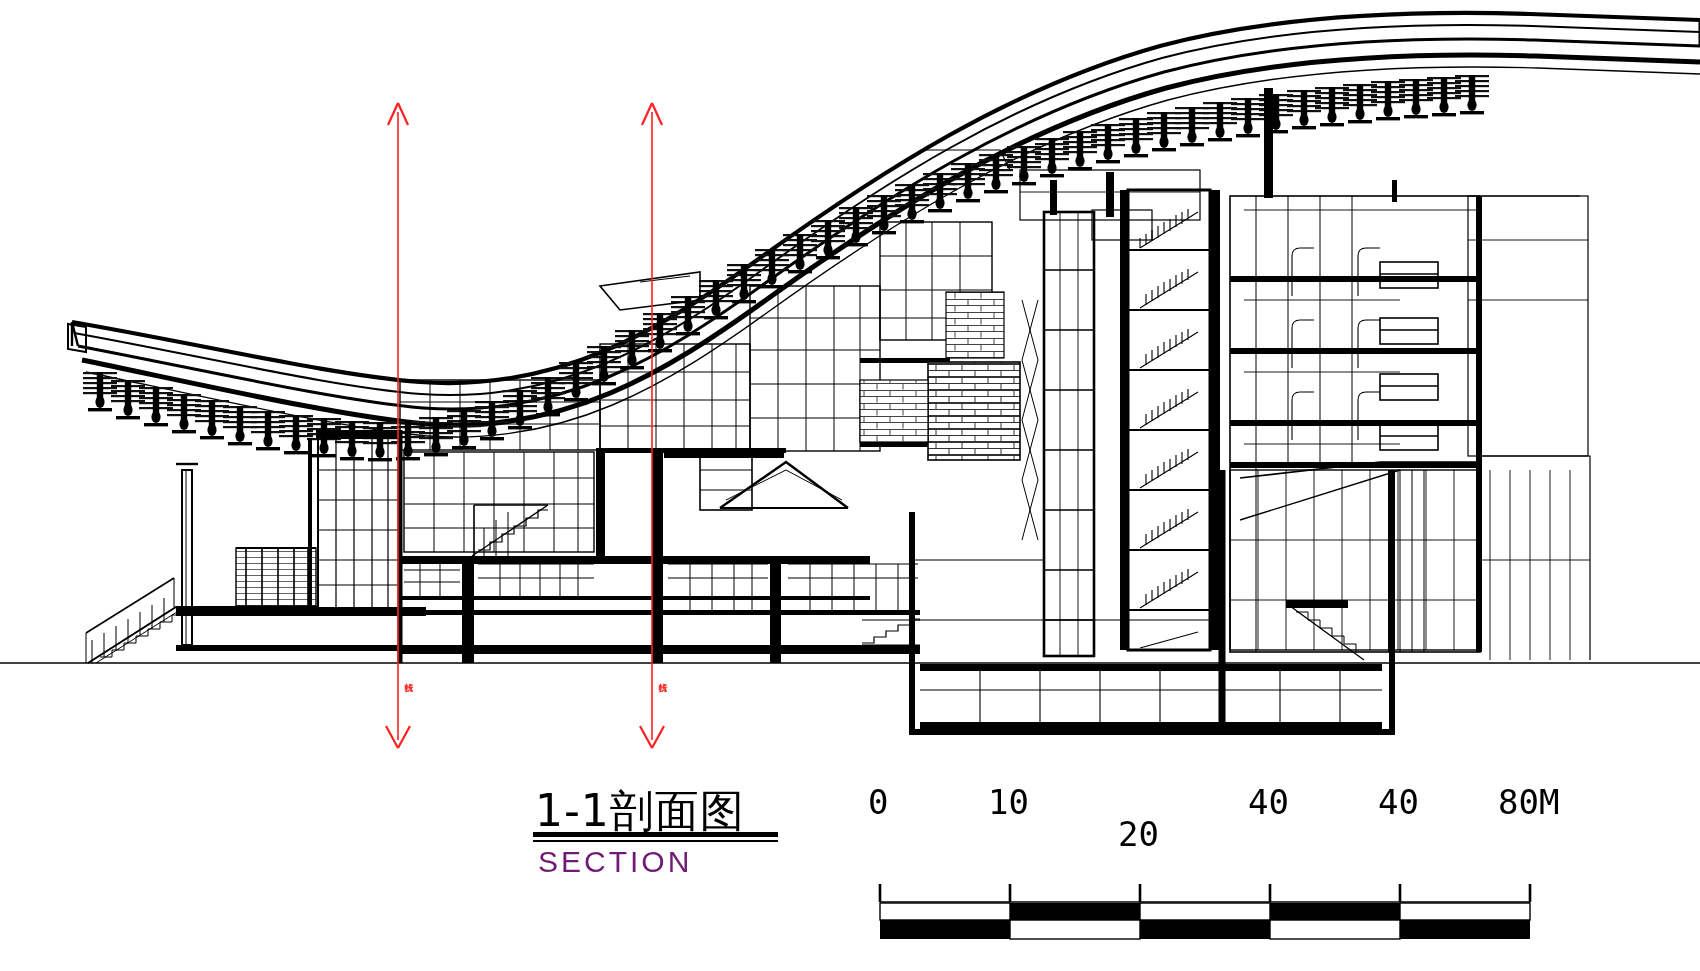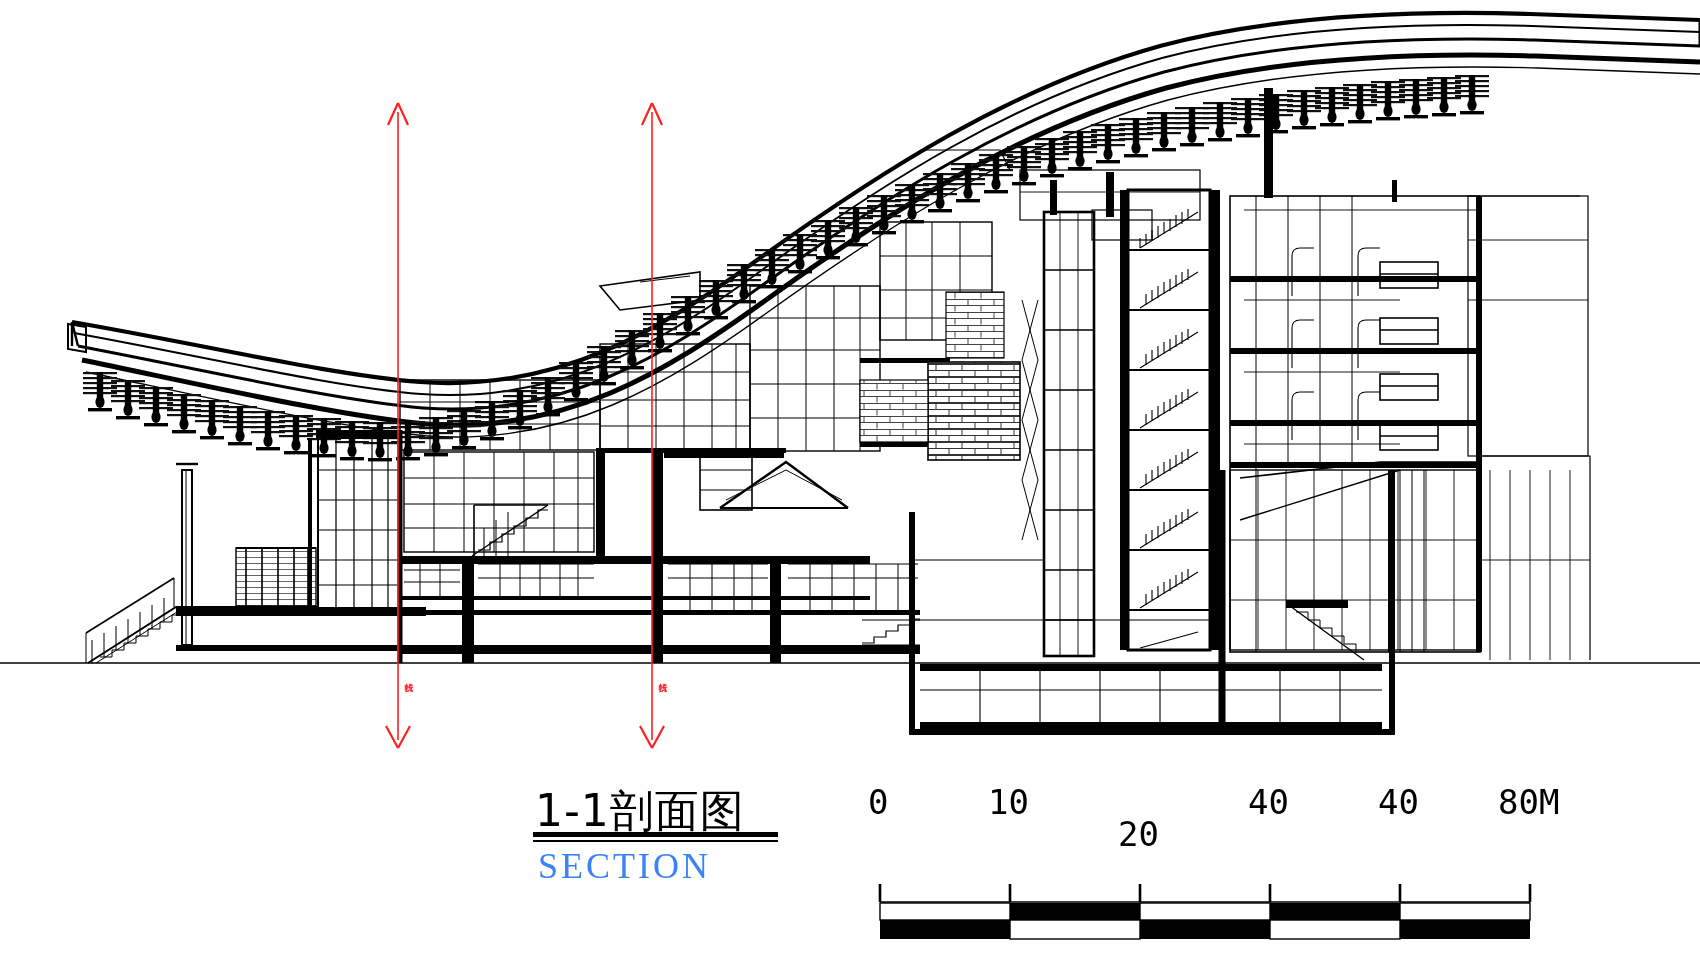--- a/index.html
+++ b/index.html
@@ -10,8 +10,8 @@
   svg.draw{position:absolute;left:0;top:0;width:1700px;height:971px;}
   #title-cn{position:absolute;left:535px;top:782px;font-size:44px;letter-spacing:1px;
             color:#000;font-family:"DejaVu Sans",sans-serif;white-space:nowrap;font-weight:400;}
-  #title-en{position:absolute;left:538px;top:845px;font-size:36px;letter-spacing:3px;
-            color:#3b82f6;font-family:Liberation Serif, serif;white-space:nowrap;}
+  #title-en{position:absolute;left:538px;top:845px;font-size:30px;letter-spacing:3px;
+            color:#701a75;font-family:Liberation Sans, sans-serif;white-space:nowrap;}
   #title-rule1{position:absolute;left:533px;top:832px;width:245px;height:5px;background:#000;}
   #title-rule2{position:absolute;left:533px;top:840px;width:245px;height:2px;background:#000;}
   .scale-num{position:absolute;font-size:34px;color:#000;

